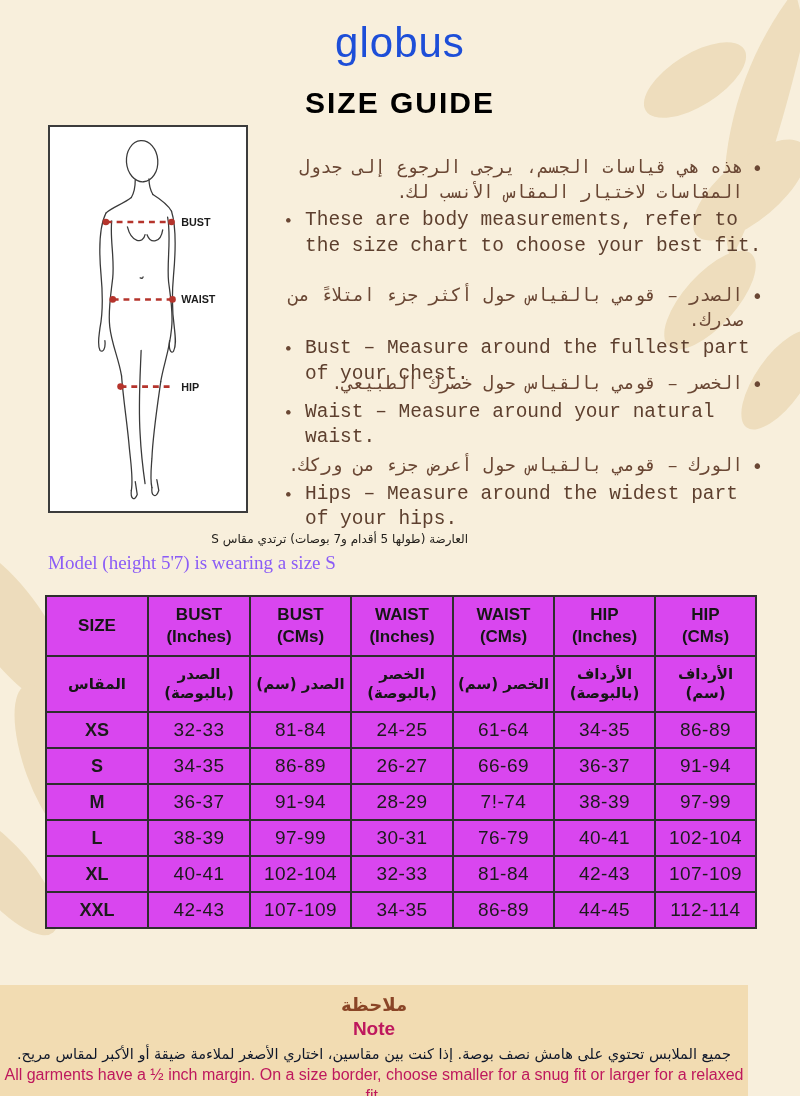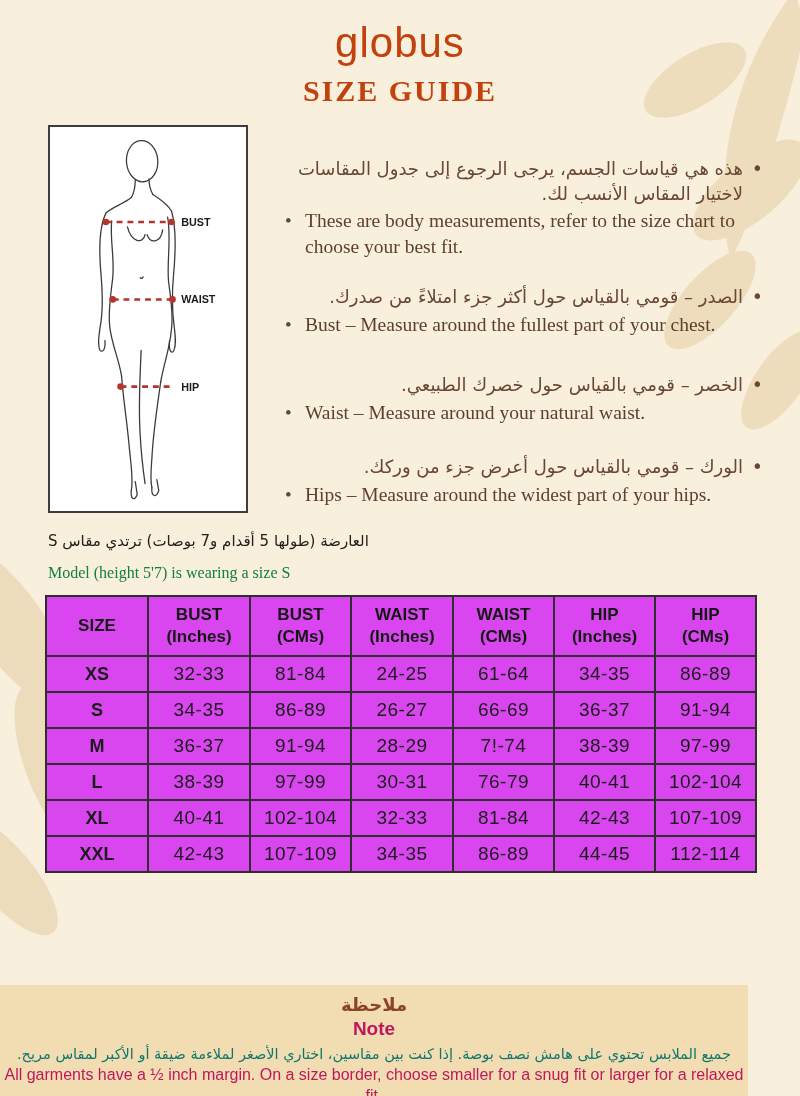--- a/index.html
+++ b/index.html
@@ -19,7 +19,7 @@
   
   .header { position: absolute; top: 22px; left: 0; width: 100%; text-align: center; }
   .logo {
-    font-size: 42px; font-weight: 400; color: #c2410c;
+    font-size: 42px; font-weight: 400; color: #1d4ed8;
     letter-spacing: 1px; line-height: 1;
   }
   .guide-title {

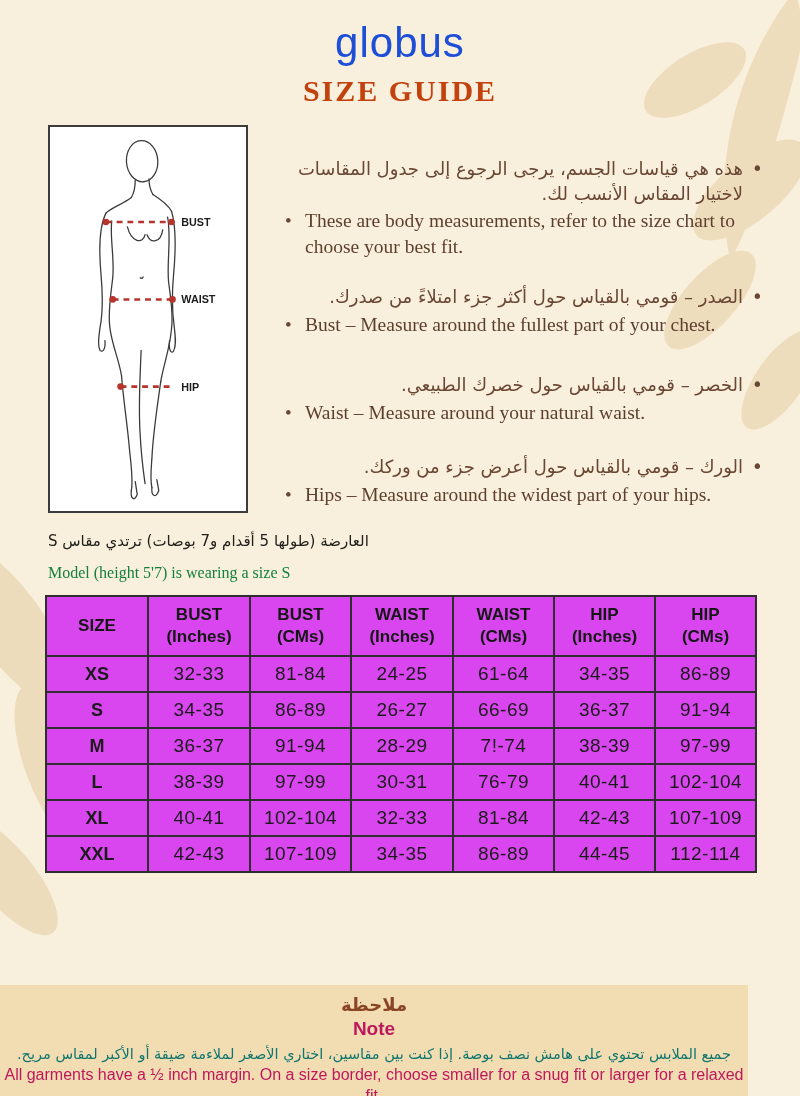--- a/index.html
+++ b/index.html
@@ -23,8 +23,8 @@
     letter-spacing: 1px; line-height: 1;
   }
   .guide-title {
-    margin-top: 12px; font-size: 30px; font-weight: bold;
-    color: #c2410c; letter-spacing: 2px; line-height: 1; font-family: Liberation Serif, serif;
+    margin-top: 24px; font-size: 30px; font-weight: bold;
+    color: #000000; letter-spacing: 2px; line-height: 1;
   }
 
   

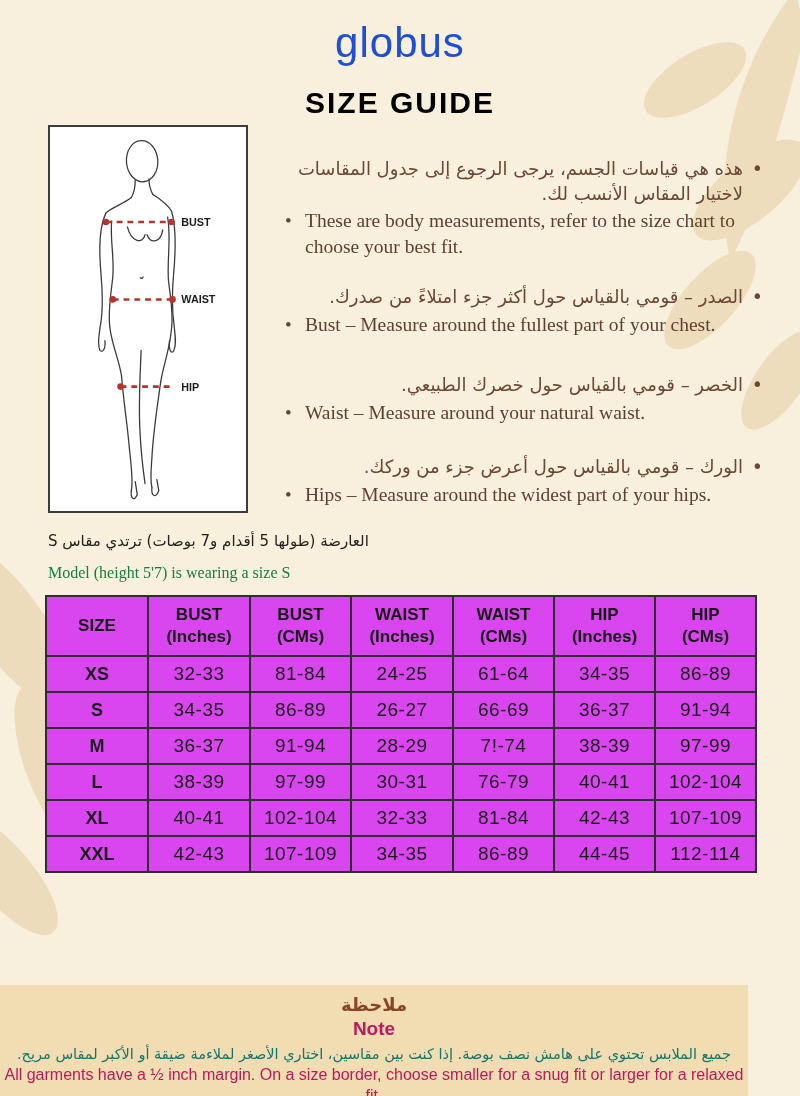--- a/index.html
+++ b/index.html
@@ -42,7 +42,7 @@
   .g1 { top: 0; } .g2 { top: 128px; } .g3 { top: 216px; } .g4 { top: 298px; }
   .b-line { display: flex; align-items: flex-start; }
   .b-line .dot { width: 20px; flex: 0 0 20px; font-size: 19px; line-height: 1.35; color: #6a4734; }
-  .b-line .txt { flex: 1; }
+  .b-line .txt { flex: 1; font-family: Liberation Mono, monospace; }
   .b-ar { direction: rtl; text-align: right; color: #6a4734;
           font-family: "DejaVu Sans", sans-serif; font-size: 18px; line-height: 1.4; }
   .b-en { direction: ltr; text-align: left; color: #5d3f2e; margin-top: 2px;

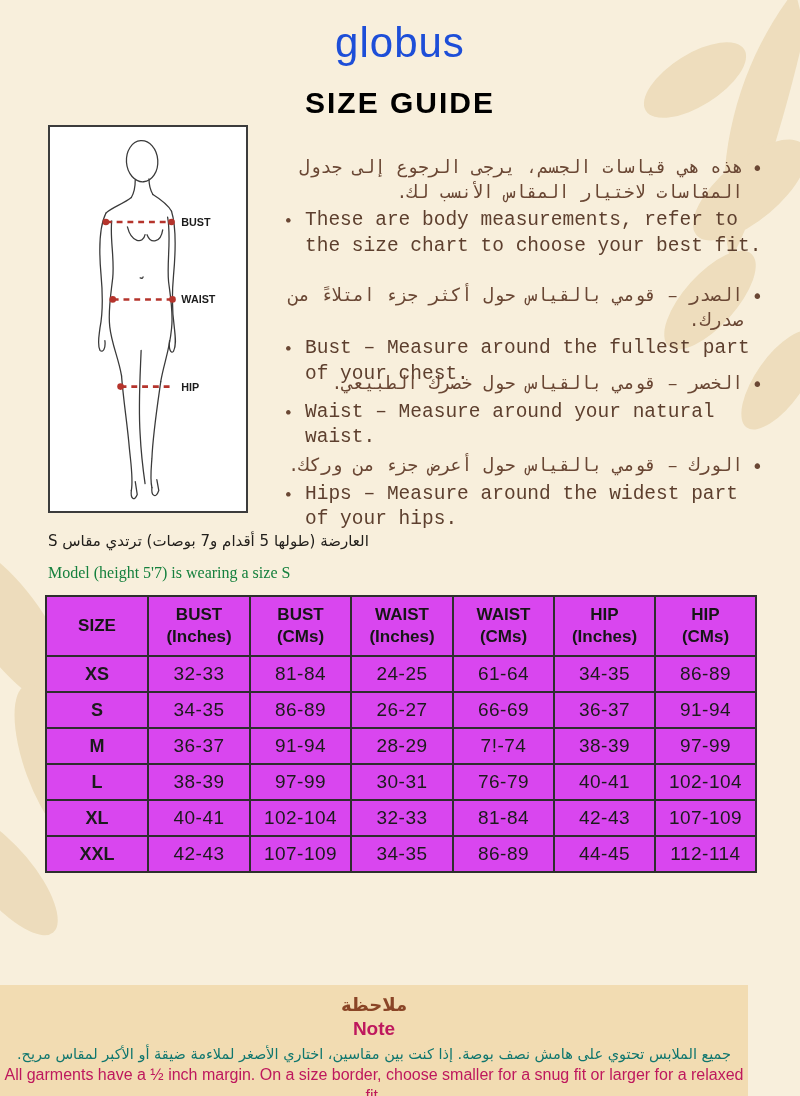--- a/index.html
+++ b/index.html
@@ -50,8 +50,8 @@
 
   
   .caption { position: absolute; left: 48px; top: 531px; width: 420px; }
-  .caption .cap-ar { direction: rtl; text-align: left; color: #23201c;
-                     font-family: "DejaVu Sans", sans-serif; font-size: 15px; line-height: 1.35; }
+  .caption .cap-ar { direction: rtl; text-align: right; color: #23201c;
+                     font-family: "DejaVu Sans", sans-serif; font-size: 12px; line-height: 1.35; }
   .caption .cap-en { color: #15803d; font-family: "Liberation Serif", serif;
                      font-size: 16px; line-height: 1.3; margin-top: 12px; }
 

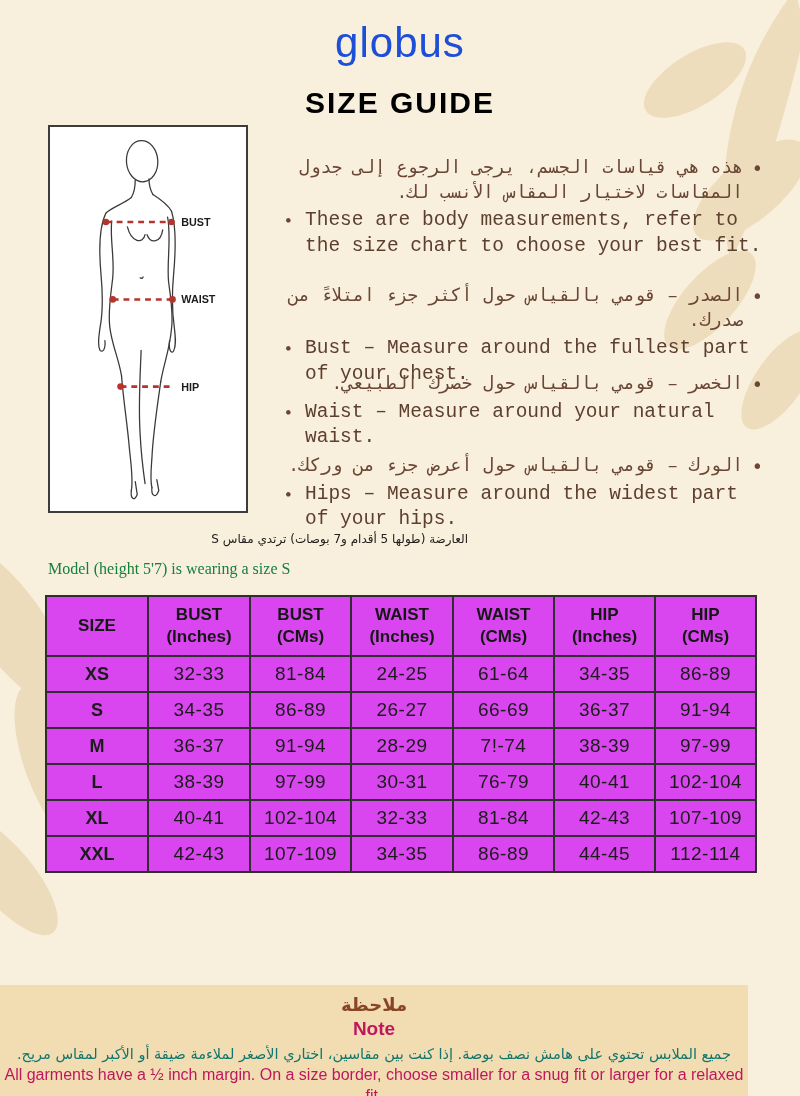--- a/index.html
+++ b/index.html
@@ -52,8 +52,8 @@
   .caption { position: absolute; left: 48px; top: 531px; width: 420px; }
   .caption .cap-ar { direction: rtl; text-align: right; color: #23201c;
                      font-family: "DejaVu Sans", sans-serif; font-size: 12px; line-height: 1.35; }
-  .caption .cap-en { color: #15803d; font-family: "Liberation Serif", serif;
-                     font-size: 16px; line-height: 1.3; margin-top: 12px; }
+  .caption .cap-en { color: #8b5cf6; font-family: "Liberation Serif", serif;
+                     font-size: 19px; line-height: 1.3; margin-top: 4px; }
 
   
   .size-table-wrap { position: absolute; left: 45px; top: 595px; }

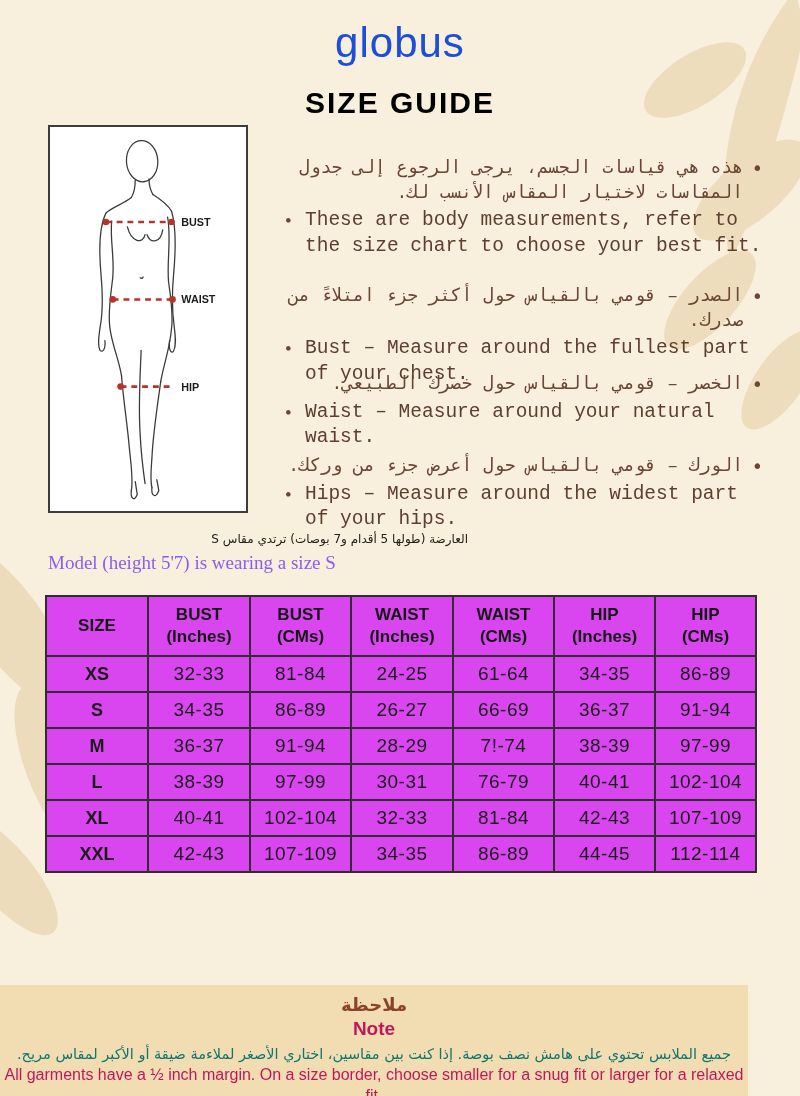--- a/index.html
+++ b/index.html
@@ -238,6 +238,18 @@
           <th>HIP
 (CMs)</th>
         </tr>
+        <tr class="hdr-ar" dir="rtl">
+          <th dir="rtl">المقاس</th>
+          <th dir="rtl">الصدر
+(بالبوصة)</th>
+          <th dir="rtl">الصدر (سم)</th>
+          <th dir="rtl">الخصر
+(بالبوصة)</th>
+          <th dir="rtl">الخصر (سم)</th>
+          <th dir="rtl">الأرداف
+(بالبوصة)</th>
+          <th dir="rtl">الأرداف (سم)</th>
+        </tr>
       </thead>
       <tbody>
         <tr class="data-row">

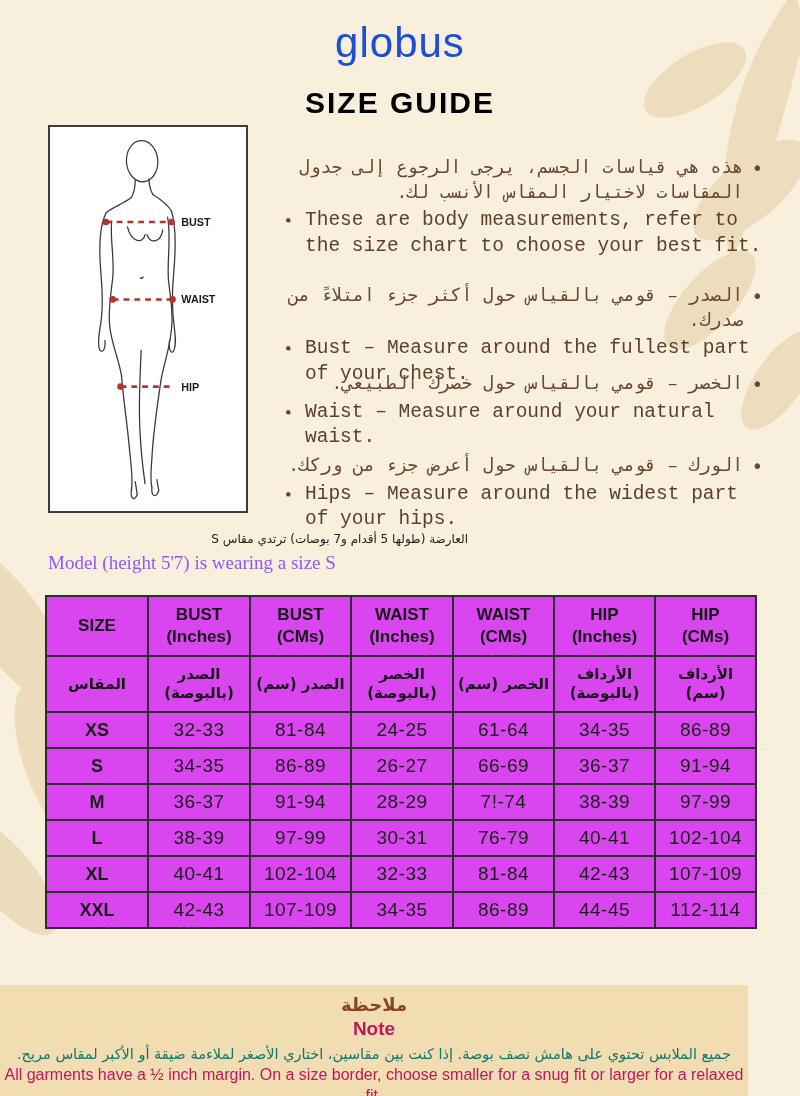--- a/index.html
+++ b/index.html
@@ -79,7 +79,7 @@
   .note-heading-ar { margin-top: 9px; font-size: 18px; font-weight: bold; color: #8a4526;
                      font-family: "DejaVu Sans", sans-serif; line-height: 1.25; }
   .note-heading-en { font-size: 19px; font-weight: bold; color: #be185d; line-height: 1.3; }
-  .note-body-ar { margin-top: 3px; direction: rtl; font-size: 14.5px; color: #0f766e;
+  .note-body-ar { margin-top: 3px; direction: rtl; font-size: 14.5px; color: #0f172a;
                   font-family: "DejaVu Sans", sans-serif; line-height: 1.45; }
   .note-body-en { font-size: 16px; color: #be185d; line-height: 1.3; }
 </style>

